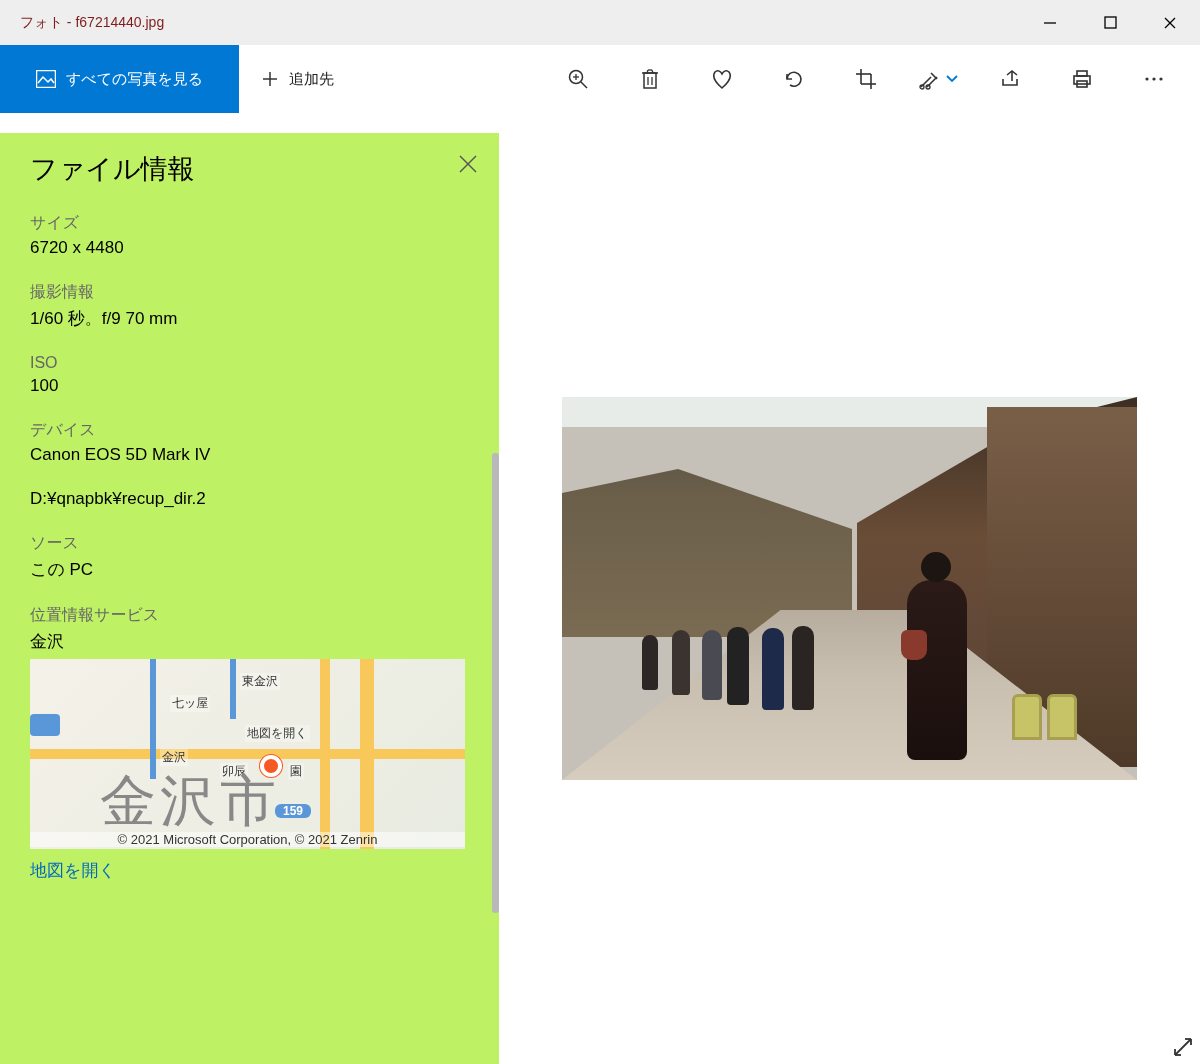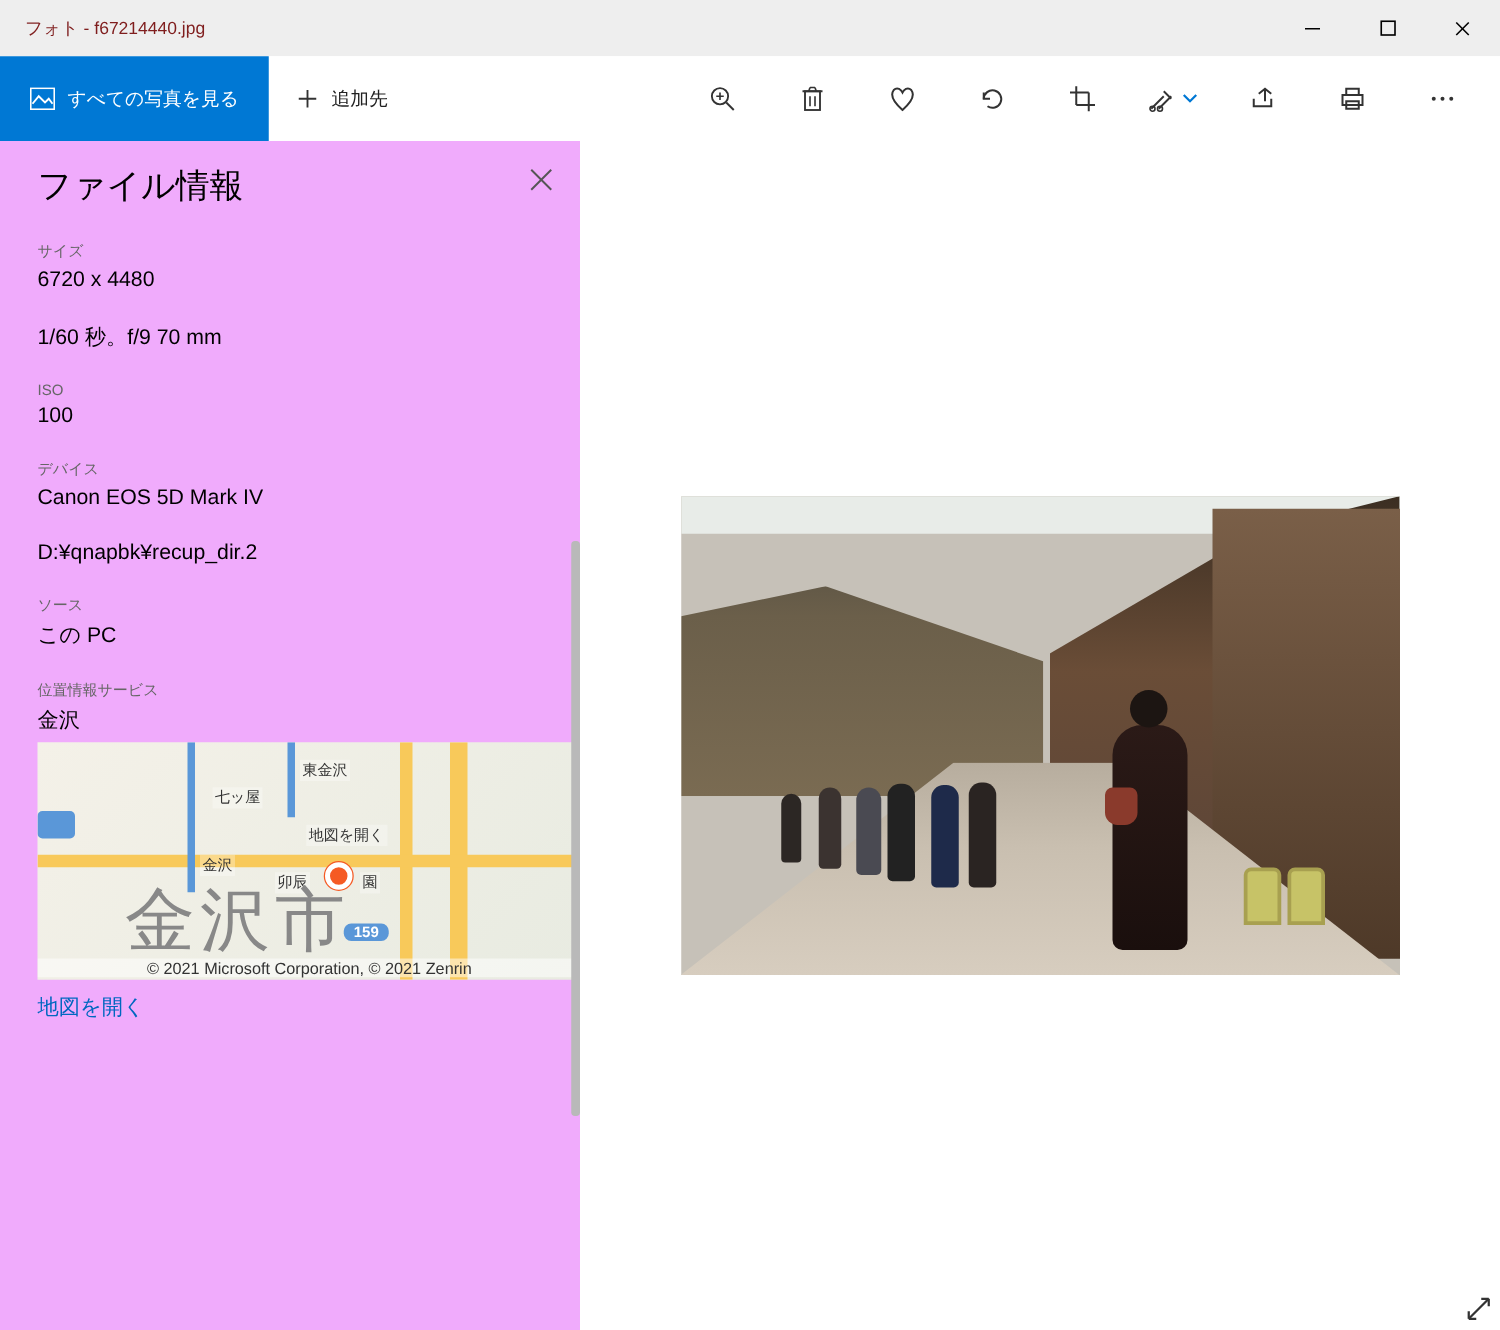--- a/index.html
+++ b/index.html
@@ -38,7 +38,7 @@
     color: #fff;
     display: flex;
     align-items: center;
-    padding: 0 24px;
+    padding: 0 36px;
     gap: 10px;
     font-size: 15px;
   }

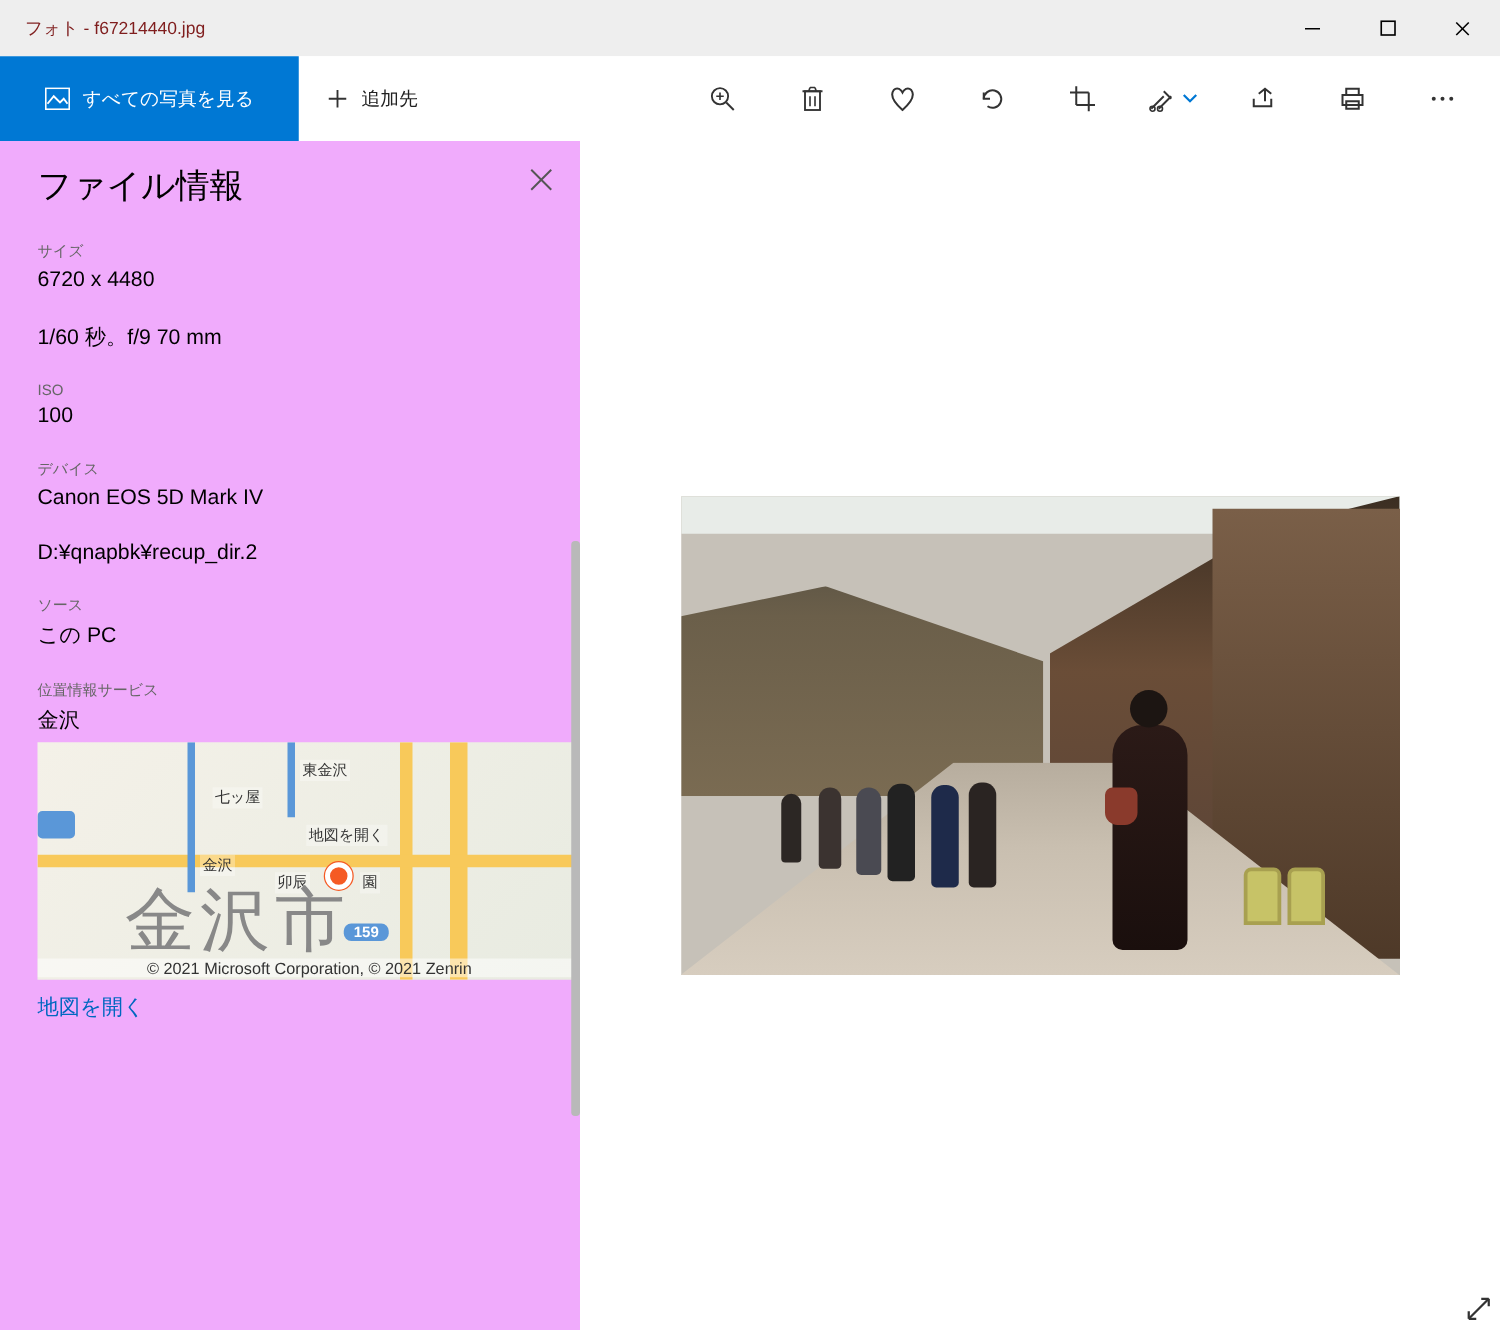--- a/index.html
+++ b/index.html
@@ -65,11 +65,12 @@
   .chev { color: #0078d4; font-size: 12px; }
   .content { display: flex; height: calc(1064px - 45px - 68px); }
   .sidebar {
-    width: 464px;
-    background: #f0abfc;
+    width: 499px;
+    background: #bef264;
     position: relative;
     padding: 18px 0 0 30px;
     overflow-y: auto;
+    margin-top: 20px;
   }
   .sidebar-title {
     font-size: 27px;

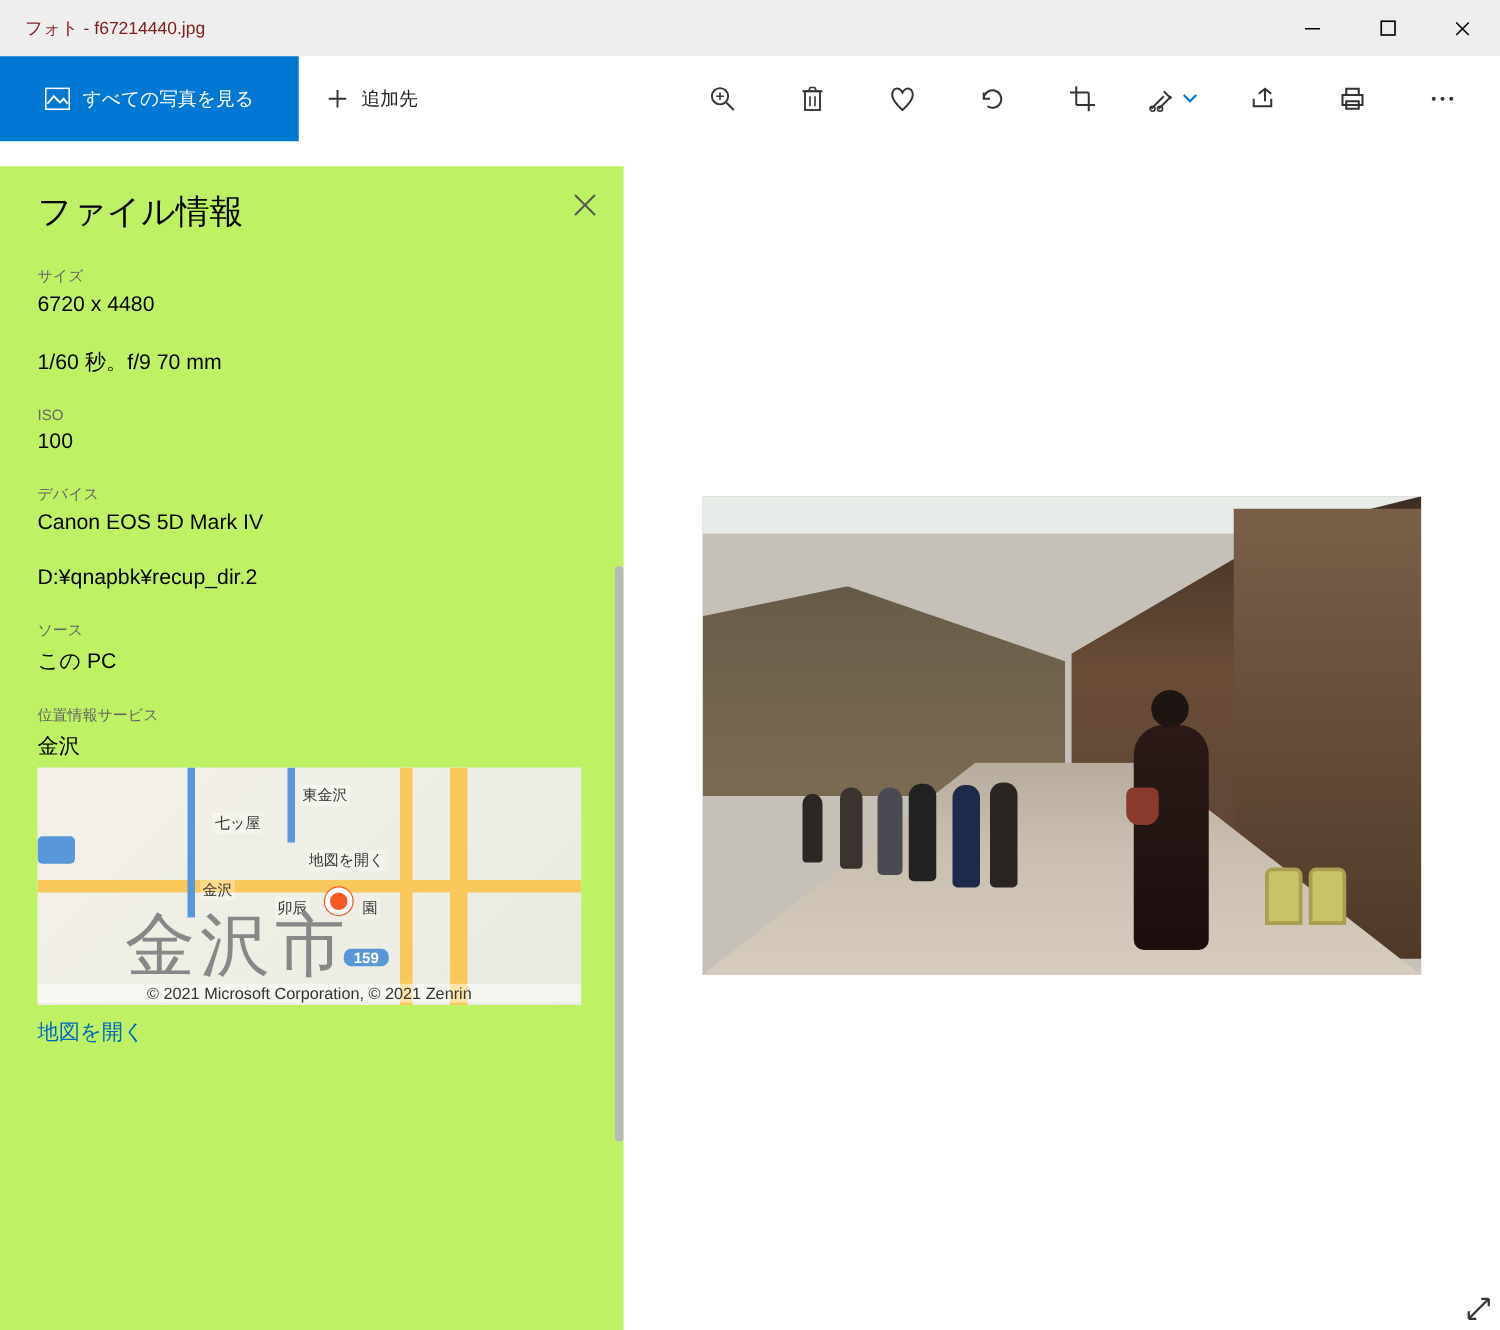--- a/index.html
+++ b/index.html
@@ -83,7 +83,7 @@
     font-size: 26px; color: #555; font-weight: 300;
   }
   .info-block { margin-bottom: 24px; }
-  .info-label { font-size: 12px; color: #666; margin-bottom: 4px; }
+  .info-label { font-size: 16px; color: #666; margin-bottom: 4px; }
   .info-value { font-size: 17px; color: #000; }
   .map-box {
     width: 435px; height: 190px;

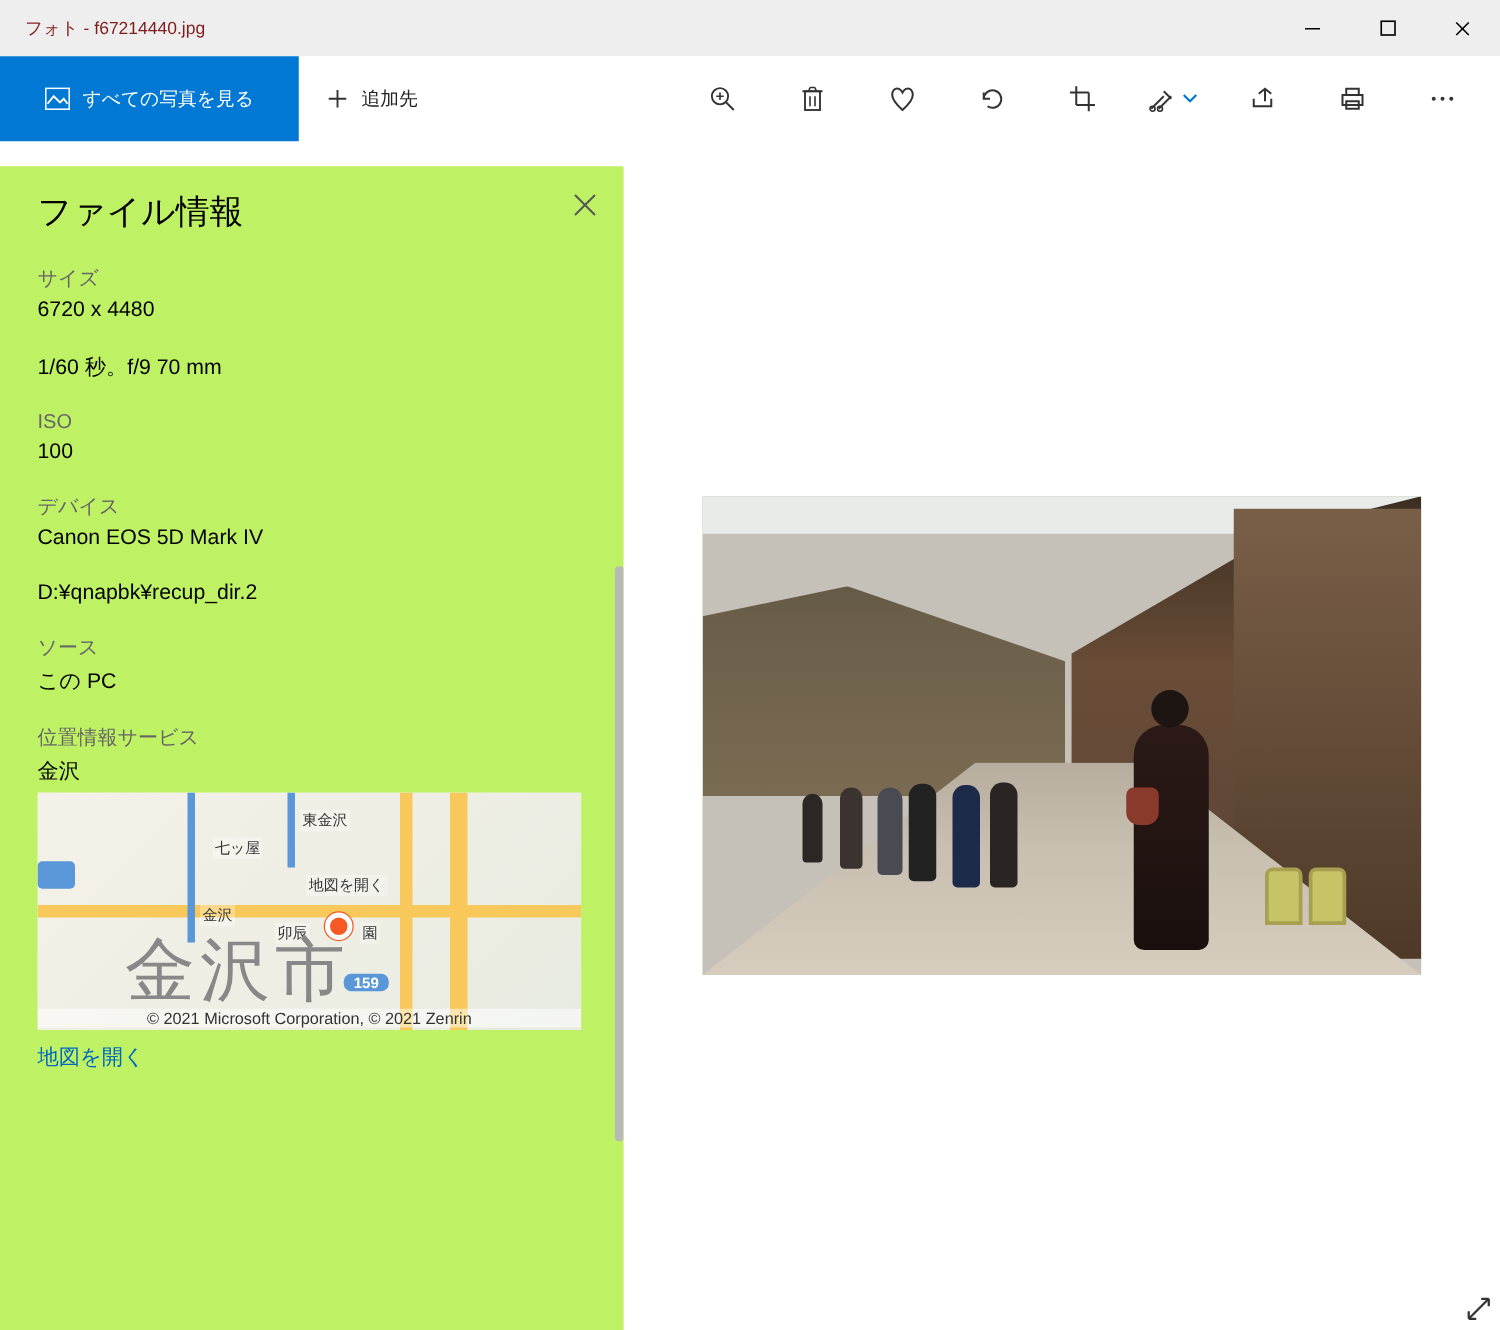--- a/index.html
+++ b/index.html
@@ -297,6 +297,7 @@
       <div class="info-value">6720 x 4480</div>
     </div>
     <div class="info-block">
+      <div class="info-label">撮影情報</div>
       <div class="info-value">1/60 秒。f/9 70 mm</div>
     </div>
     <div class="info-block">

